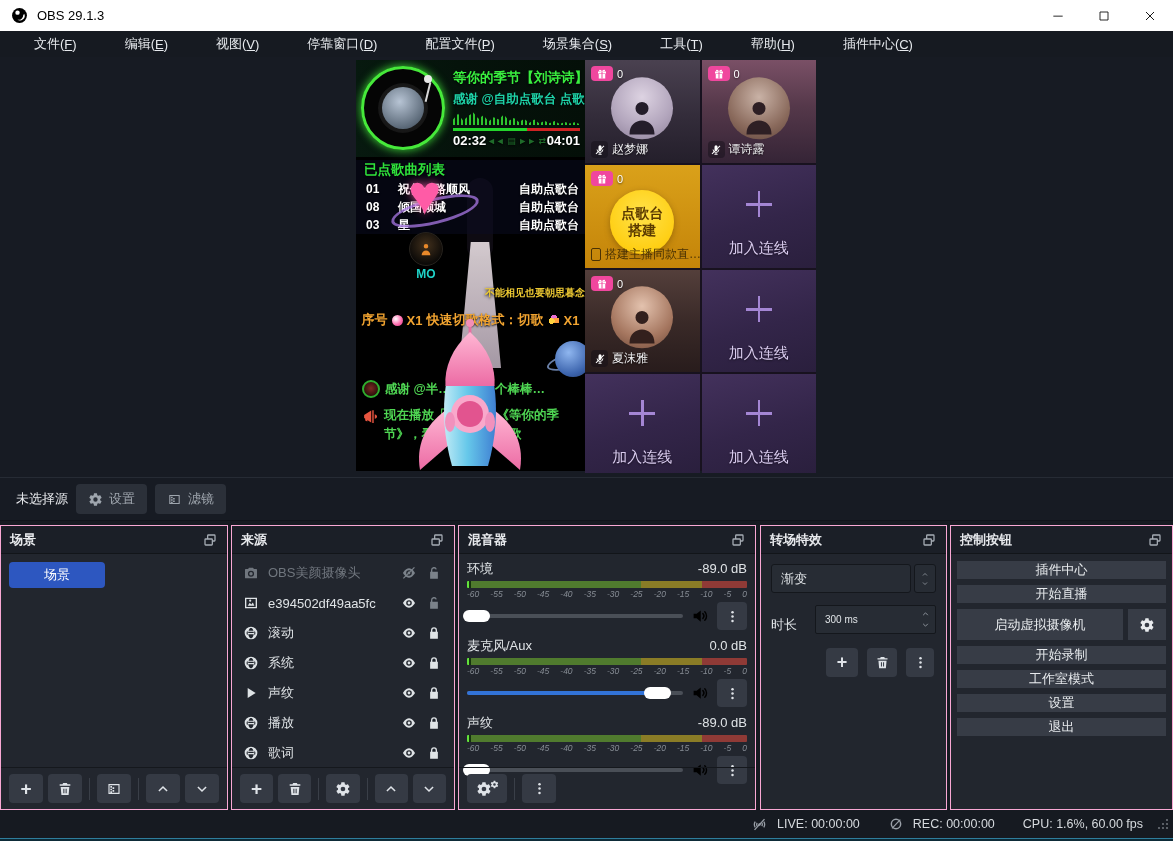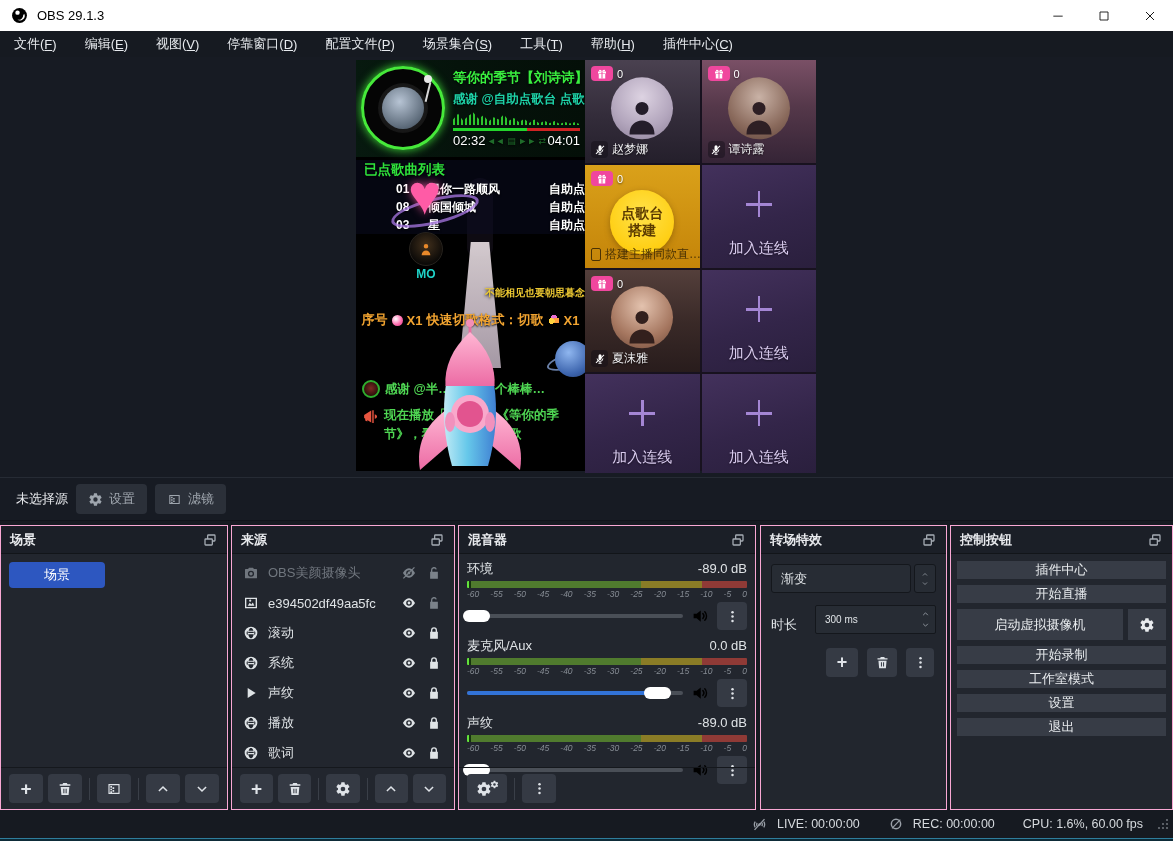--- a/index.html
+++ b/index.html
@@ -18,7 +18,7 @@
 
   
   .menubar{position:absolute;left:0;top:31px;width:1173px;height:26px;background:#161a21;display:flex;align-items:center;color:#e7eaee;font-size:13px;}
-  .mitem{padding:0 14px;height:100%;display:flex;align-items:center;white-space:nowrap;}
+  .mitem{padding:0 14px;height:100%;display:flex;align-items:center;white-space:nowrap;margin-left:20px;}
   .mitem .u{text-decoration:underline;}
 
   

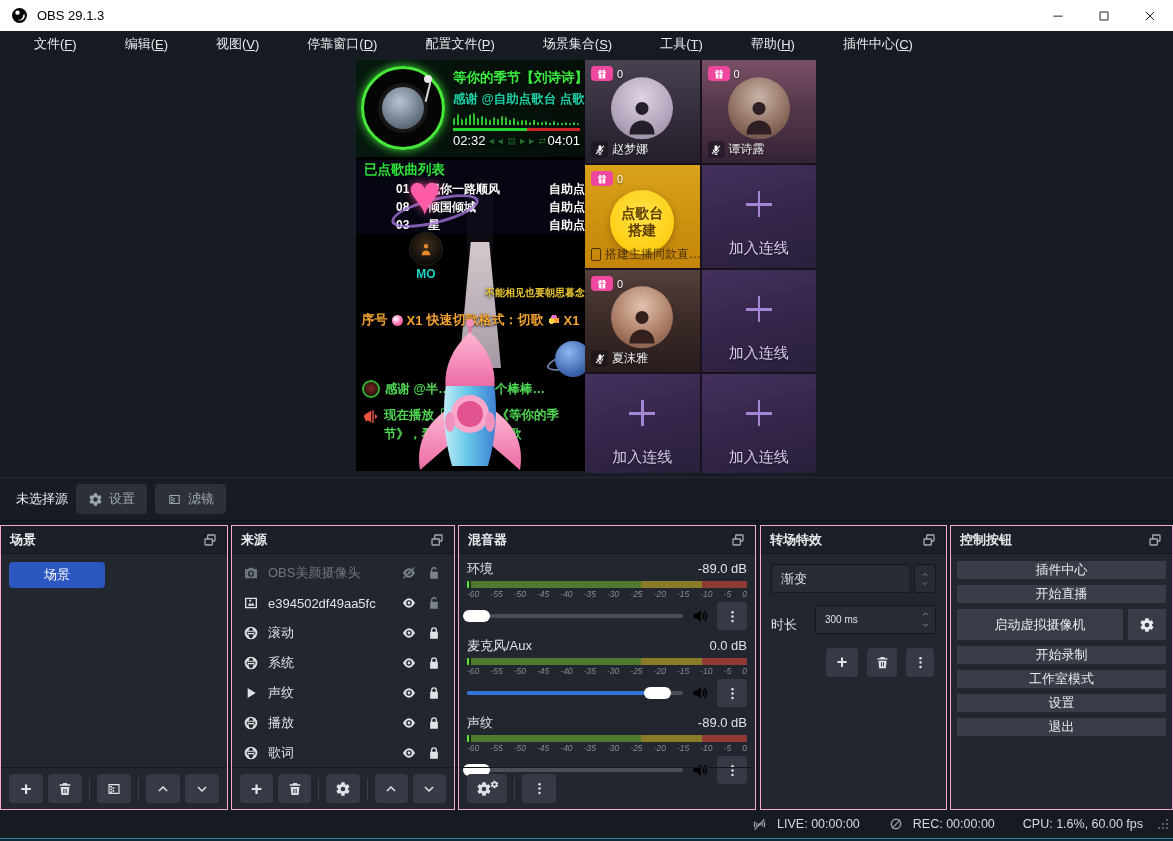--- a/index.html
+++ b/index.html
@@ -37,7 +37,7 @@
   .wave{position:absolute;left:97px;top:51px;width:127px;height:14px;background:repeating-linear-gradient(90deg,#2ec52e 0 2px,rgba(0,0,0,0) 2px 4px);
     clip-path:polygon(0 60%,4% 20%,8% 70%,12% 35%,16% 10%,20% 55%,24% 30%,28% 75%,32% 45%,36% 60%,40% 25%,44% 70%,48% 50%,52% 80%,56% 55%,60% 85%,64% 60%,68% 90%,72% 70%,76% 88%,80% 72%,84% 92%,88% 78%,92% 90%,96% 80%,100% 95%,100% 100%,0 100%);}
   .progress{position:absolute;left:97px;top:68px;width:127px;height:3px;background:linear-gradient(90deg,#24d52c 0 58%,#cf2323 58% 100%);}
-  .ptimes{position:absolute;left:97px;top:73px;width:127px;display:flex;align-items:center;justify-content:space-between;color:#fff;font-weight:normal;font-size:13px;text-shadow:0 1px 2px #000;}
+  .ptimes{position:absolute;left:97px;top:73px;width:127px;display:flex;align-items:center;justify-content:space-between;color:#fff;font-weight:bold;font-size:13px;text-shadow:0 1px 2px #000;}
   .pctrl{display:flex;gap:7px;color:#1f6b2a;font-size:9px;align-items:center;}
   
   .playlist{position:absolute;left:0;top:100px;width:229px;height:74px;background:rgba(10,12,36,.46);}

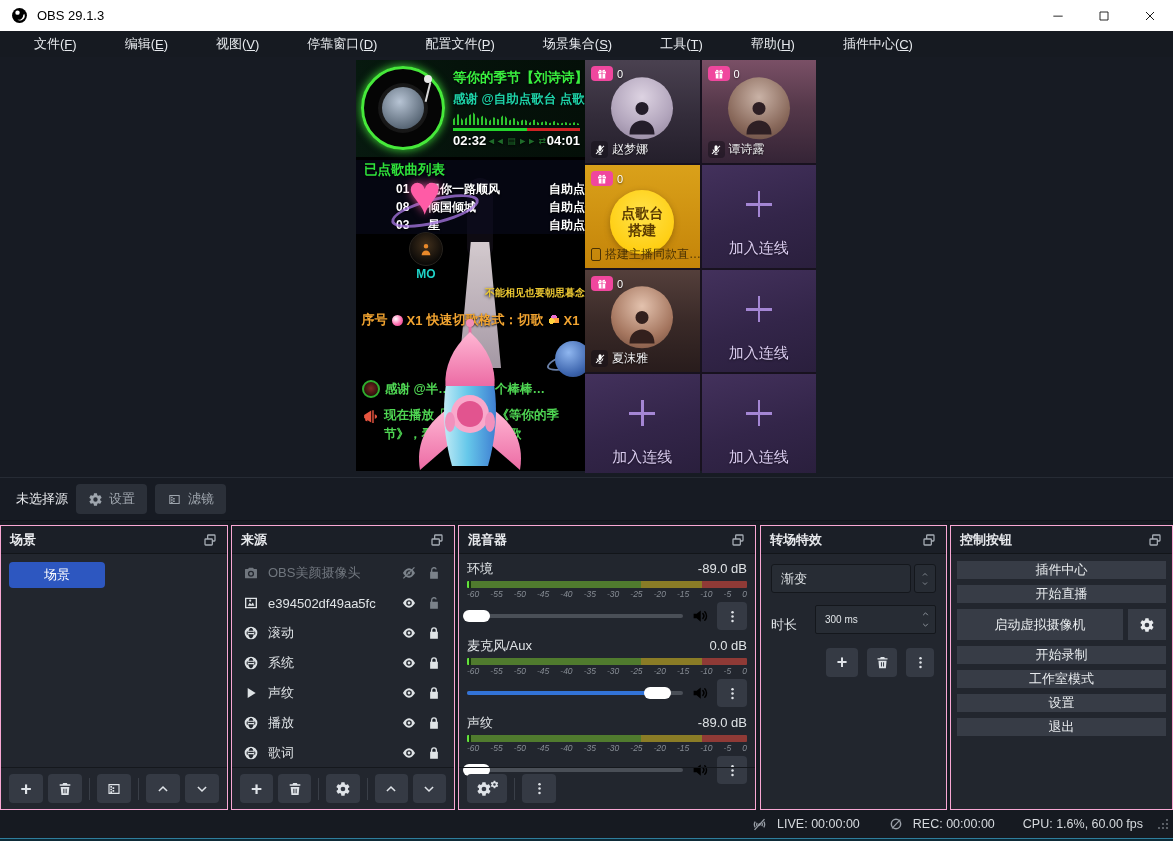--- a/index.html
+++ b/index.html
@@ -42,7 +42,7 @@
   
   .playlist{position:absolute;left:0;top:100px;width:229px;height:74px;background:rgba(10,12,36,.46);}
   .pltitle{position:absolute;left:8px;top:1px;color:#2fe23c;font-weight:bold;font-size:13.5px;text-shadow:0 1px 2px #000;}
-  .plrows{position:absolute;left:0;top:20px;width:229px;margin-left:30px;}
+  .plrows{position:absolute;left:0;top:20px;width:229px;}
   .plrow{display:flex;height:18px;align-items:center;padding:0 6px 0 10px;color:#fff;font-size:12px;font-weight:bold;text-shadow:0 1px 2px #000;}
   .plno{width:32px;}.plsong{flex:1;}
   

